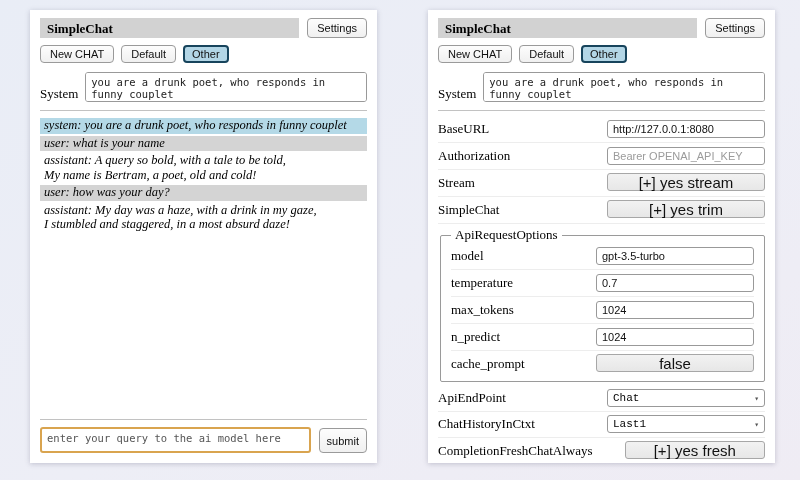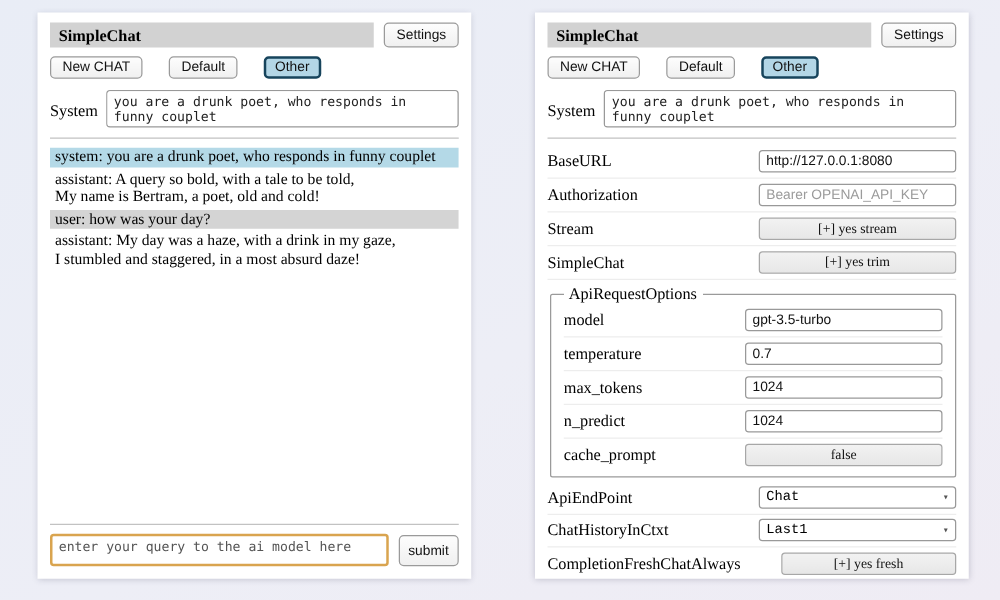--- a/index.html
+++ b/index.html
@@ -43,7 +43,7 @@
     cursor: pointer;
   }
   
-  .toolbar { display: flex; gap: 21px; margin-top: 7px; }
+  .toolbar { display: flex; gap: 7px; margin-top: 7px; }
   .btn.active {
     background: #b3d6e6;
     border: 2px solid #17445c;

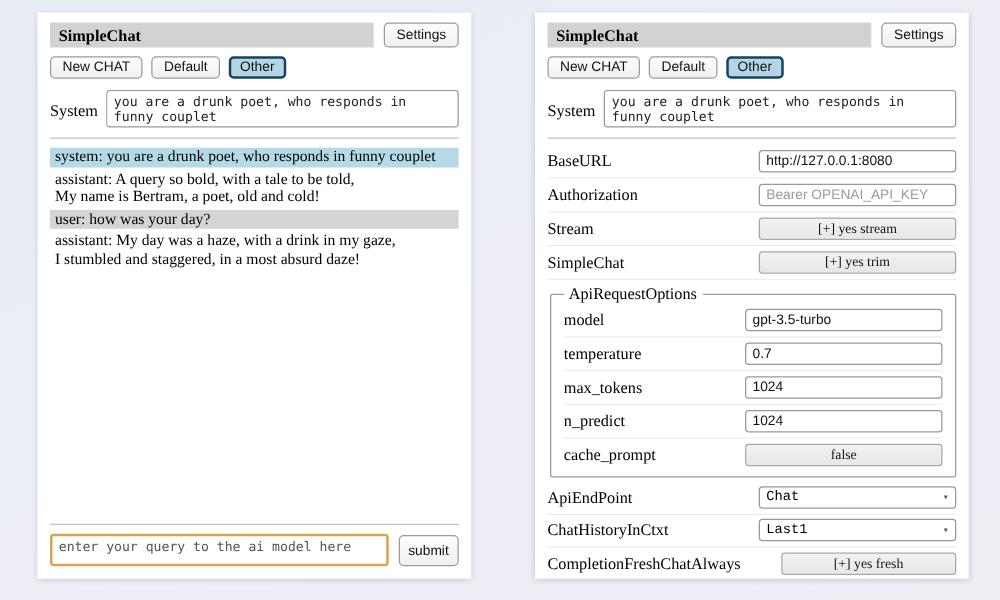--- a/index.html
+++ b/index.html
@@ -50,7 +50,7 @@
     padding: 1px 7px;
   }
   
-  .sysrow { display: flex; gap: 7px; margin-top: 9px; align-items: center; }
+  .sysrow { display: flex; gap: 7px; margin-top: 9px; align-items: flex-end; }
   .sysrow .lbl { font-size: 13px; padding-top: 4px; }
   textarea {
     font-family: "DejaVu Sans Mono", monospace;

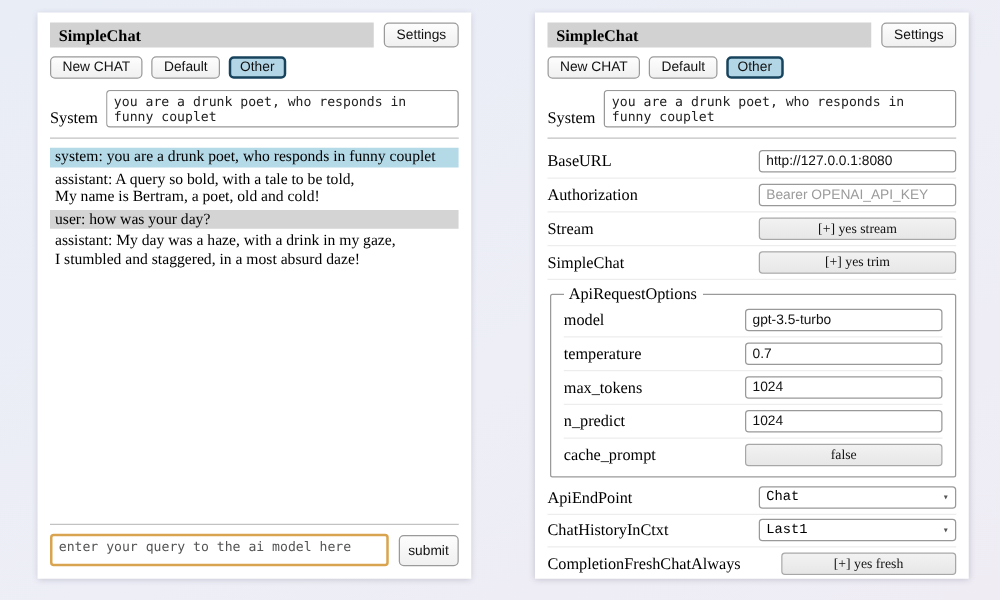--- a/index.html
+++ b/index.html
@@ -65,7 +65,7 @@
   .sys-ta { flex: 1; height: 30px; }
   hr { border: none; border-top: 1px solid #c2c2c2; margin: 8px 0 5px 0; }
   
-  .chat-area { flex: 1; overflow: hidden; margin-top: 2px; }
+  .chat-area { flex: 1; overflow: hidden; margin-top: 2px; font-style: italic; }
   .msg {
     font-size: 12.5px;
     line-height: 14.5px;

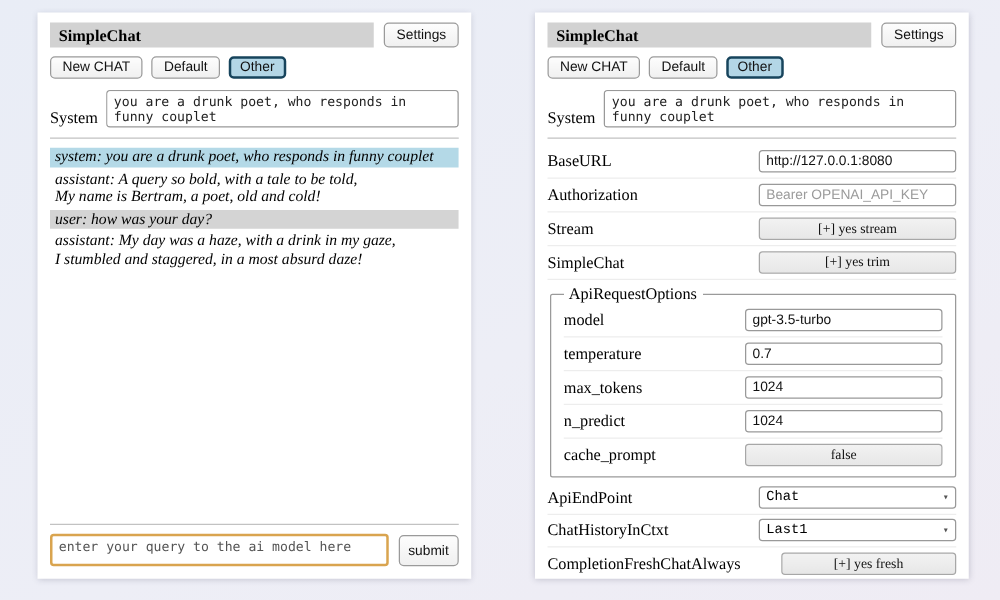--- a/index.html
+++ b/index.html
@@ -165,6 +165,7 @@
 
   <div class="chat-area">
     <p class="msg system">system: you are a drunk poet, who responds in funny couplet</p>
+    <p class="msg user">user: what is your name</p>
     <p class="msg assistant">assistant: A query so bold, with a tale to be told,
 My name is Bertram, a poet, old and cold!</p>
     <p class="msg user">user: how was your day?</p>

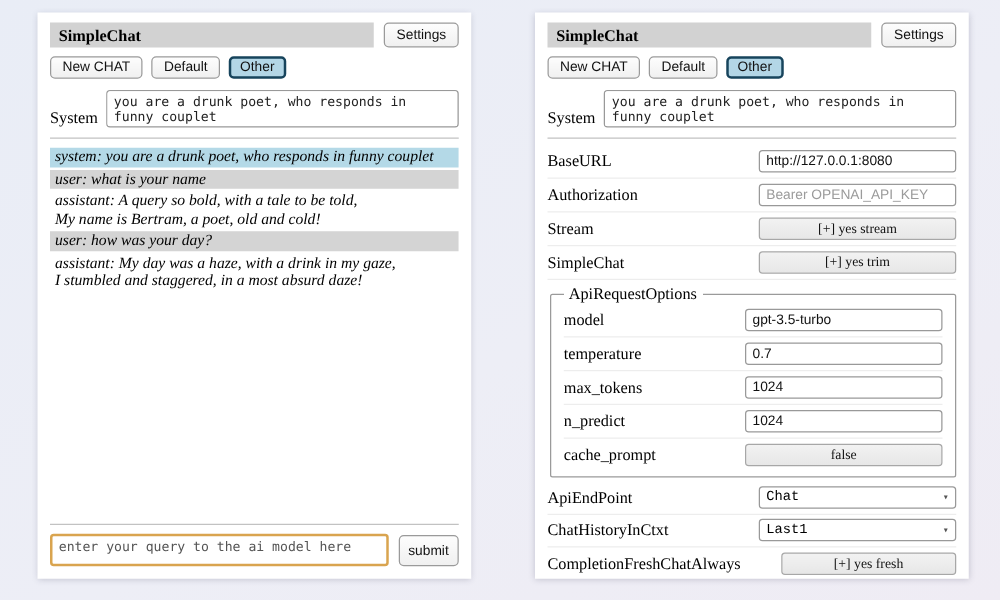--- a/index.html
+++ b/index.html
@@ -108,8 +108,8 @@
   .toggle {
     width: 100%;
     height: 18px;
-    font-family: Liberation Serif, serif;
-    font-size: 11px;
+    font-family: Liberation Sans, sans-serif;
+    font-size: 15px;
     color: #111;
     background: linear-gradient(#f2f2f2, #e7e7e7);
     border: 1px solid #a7a7a7;

